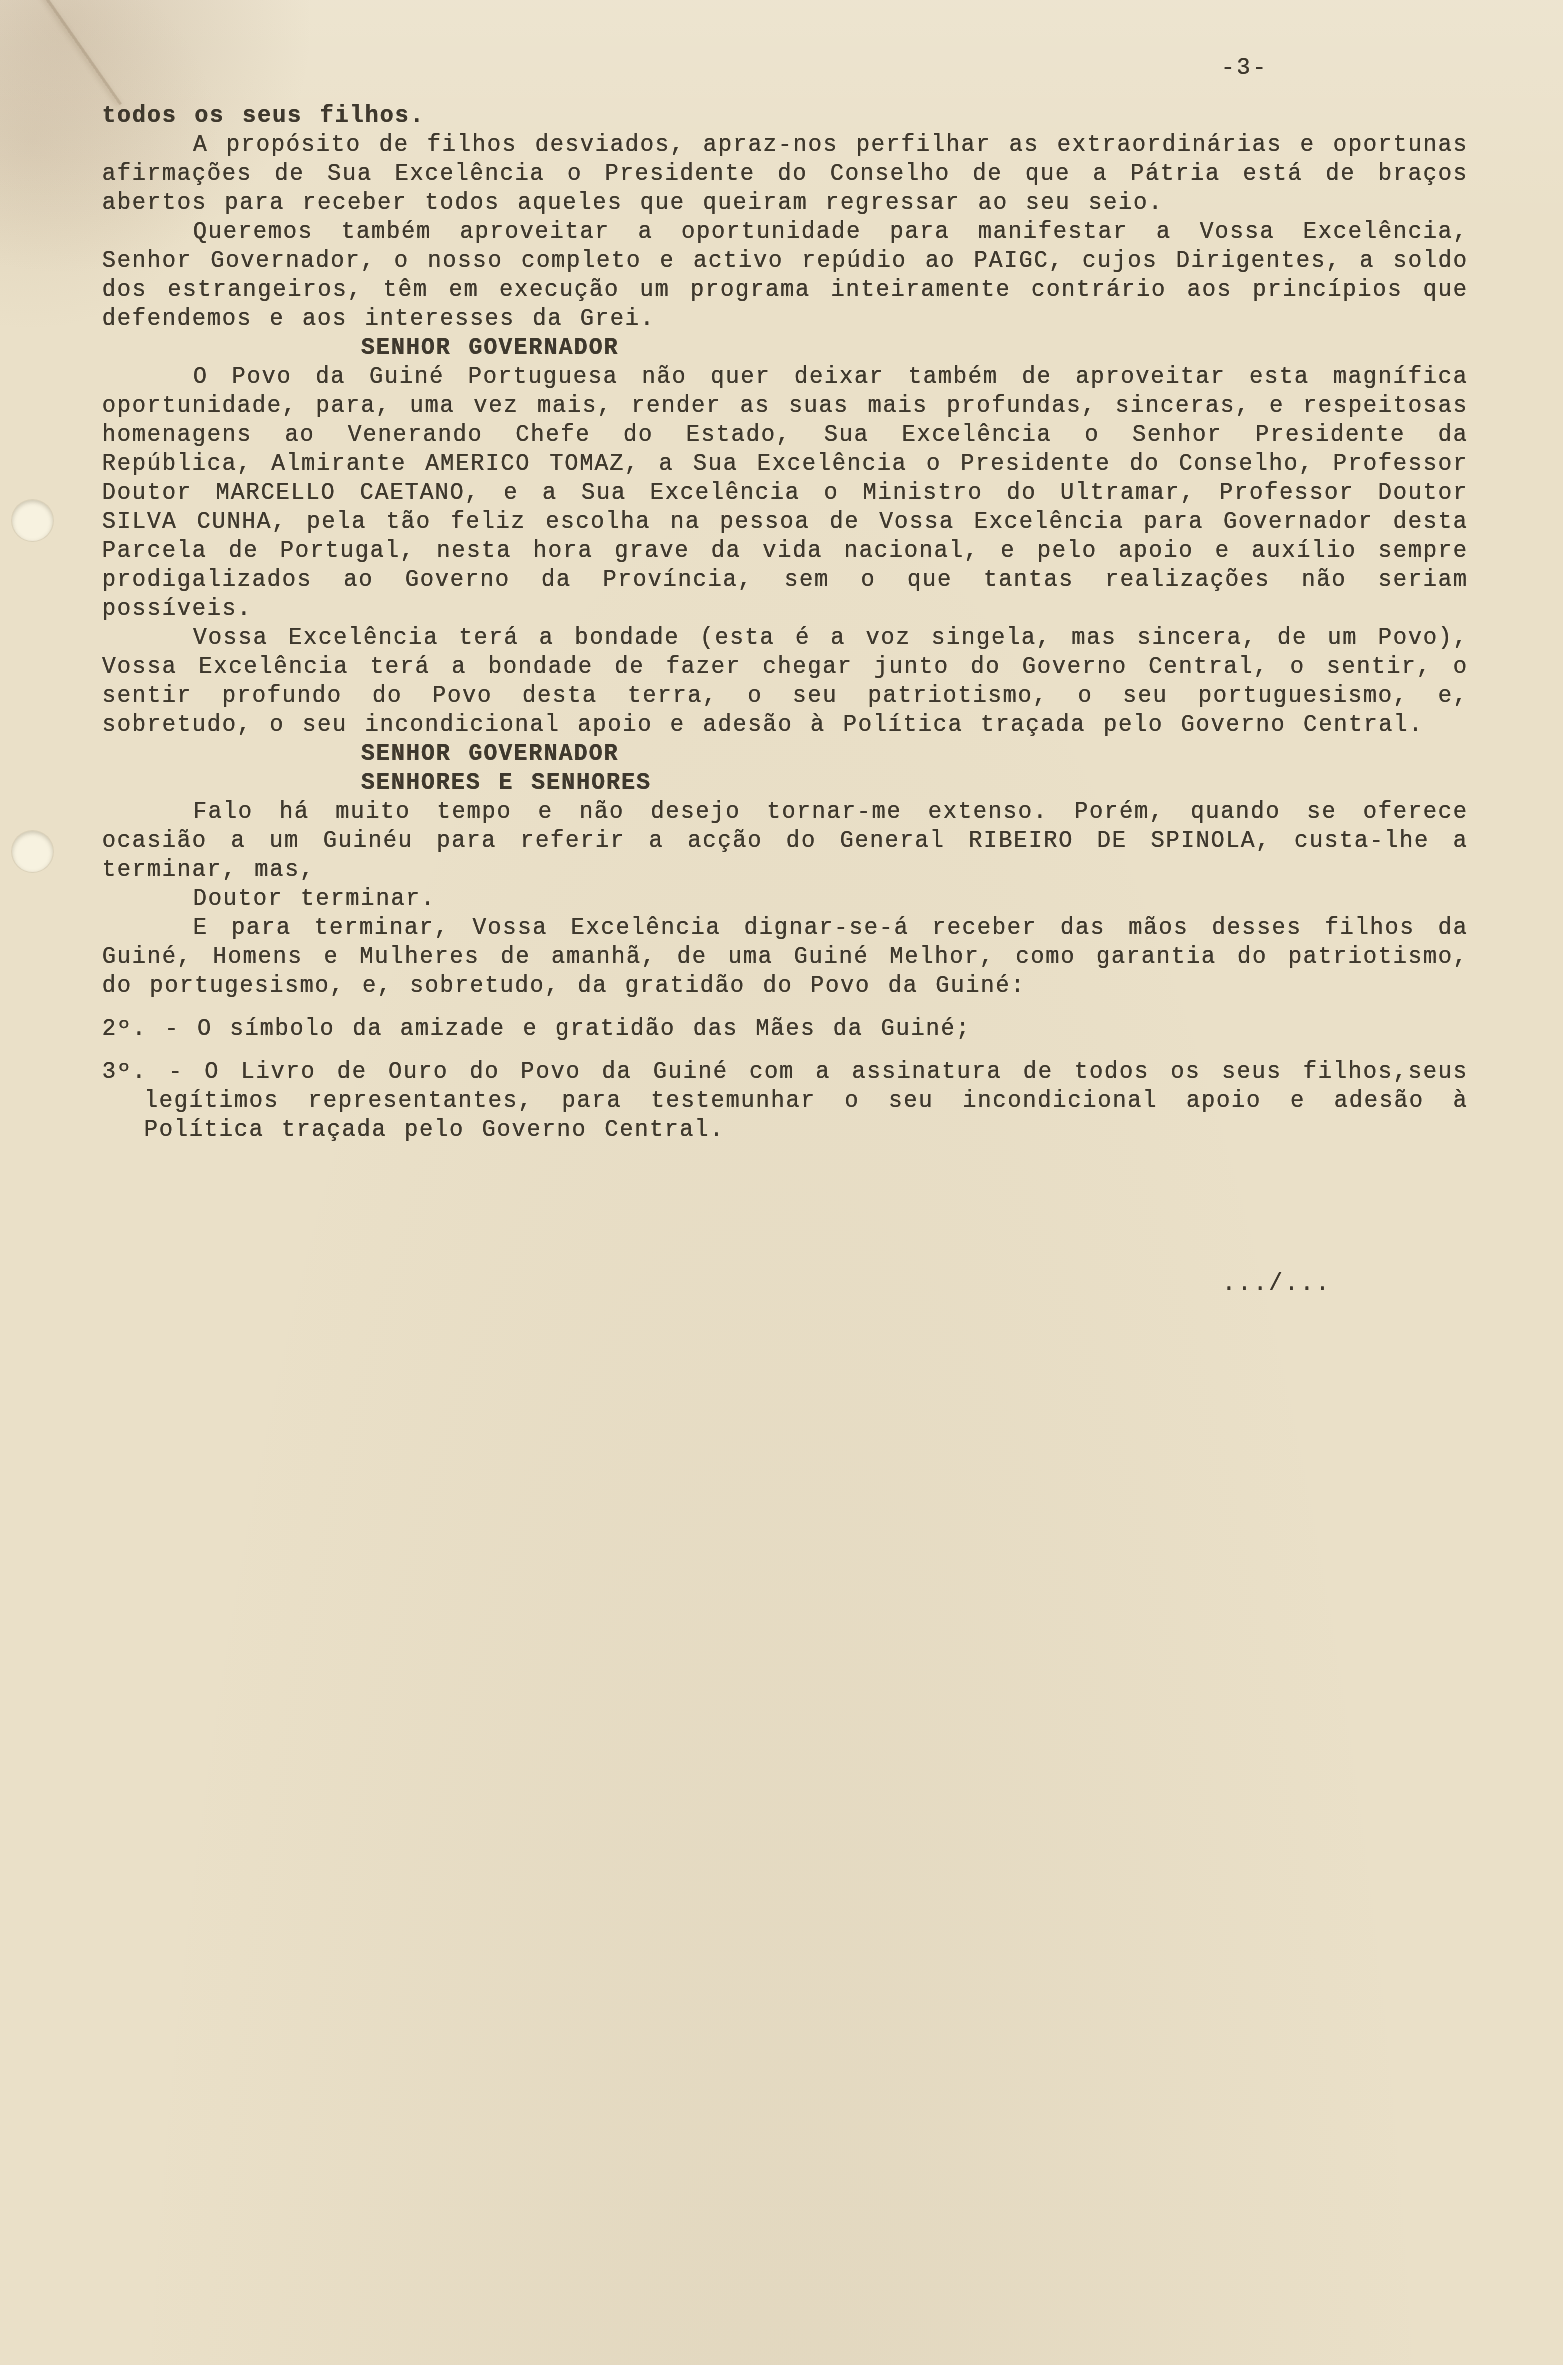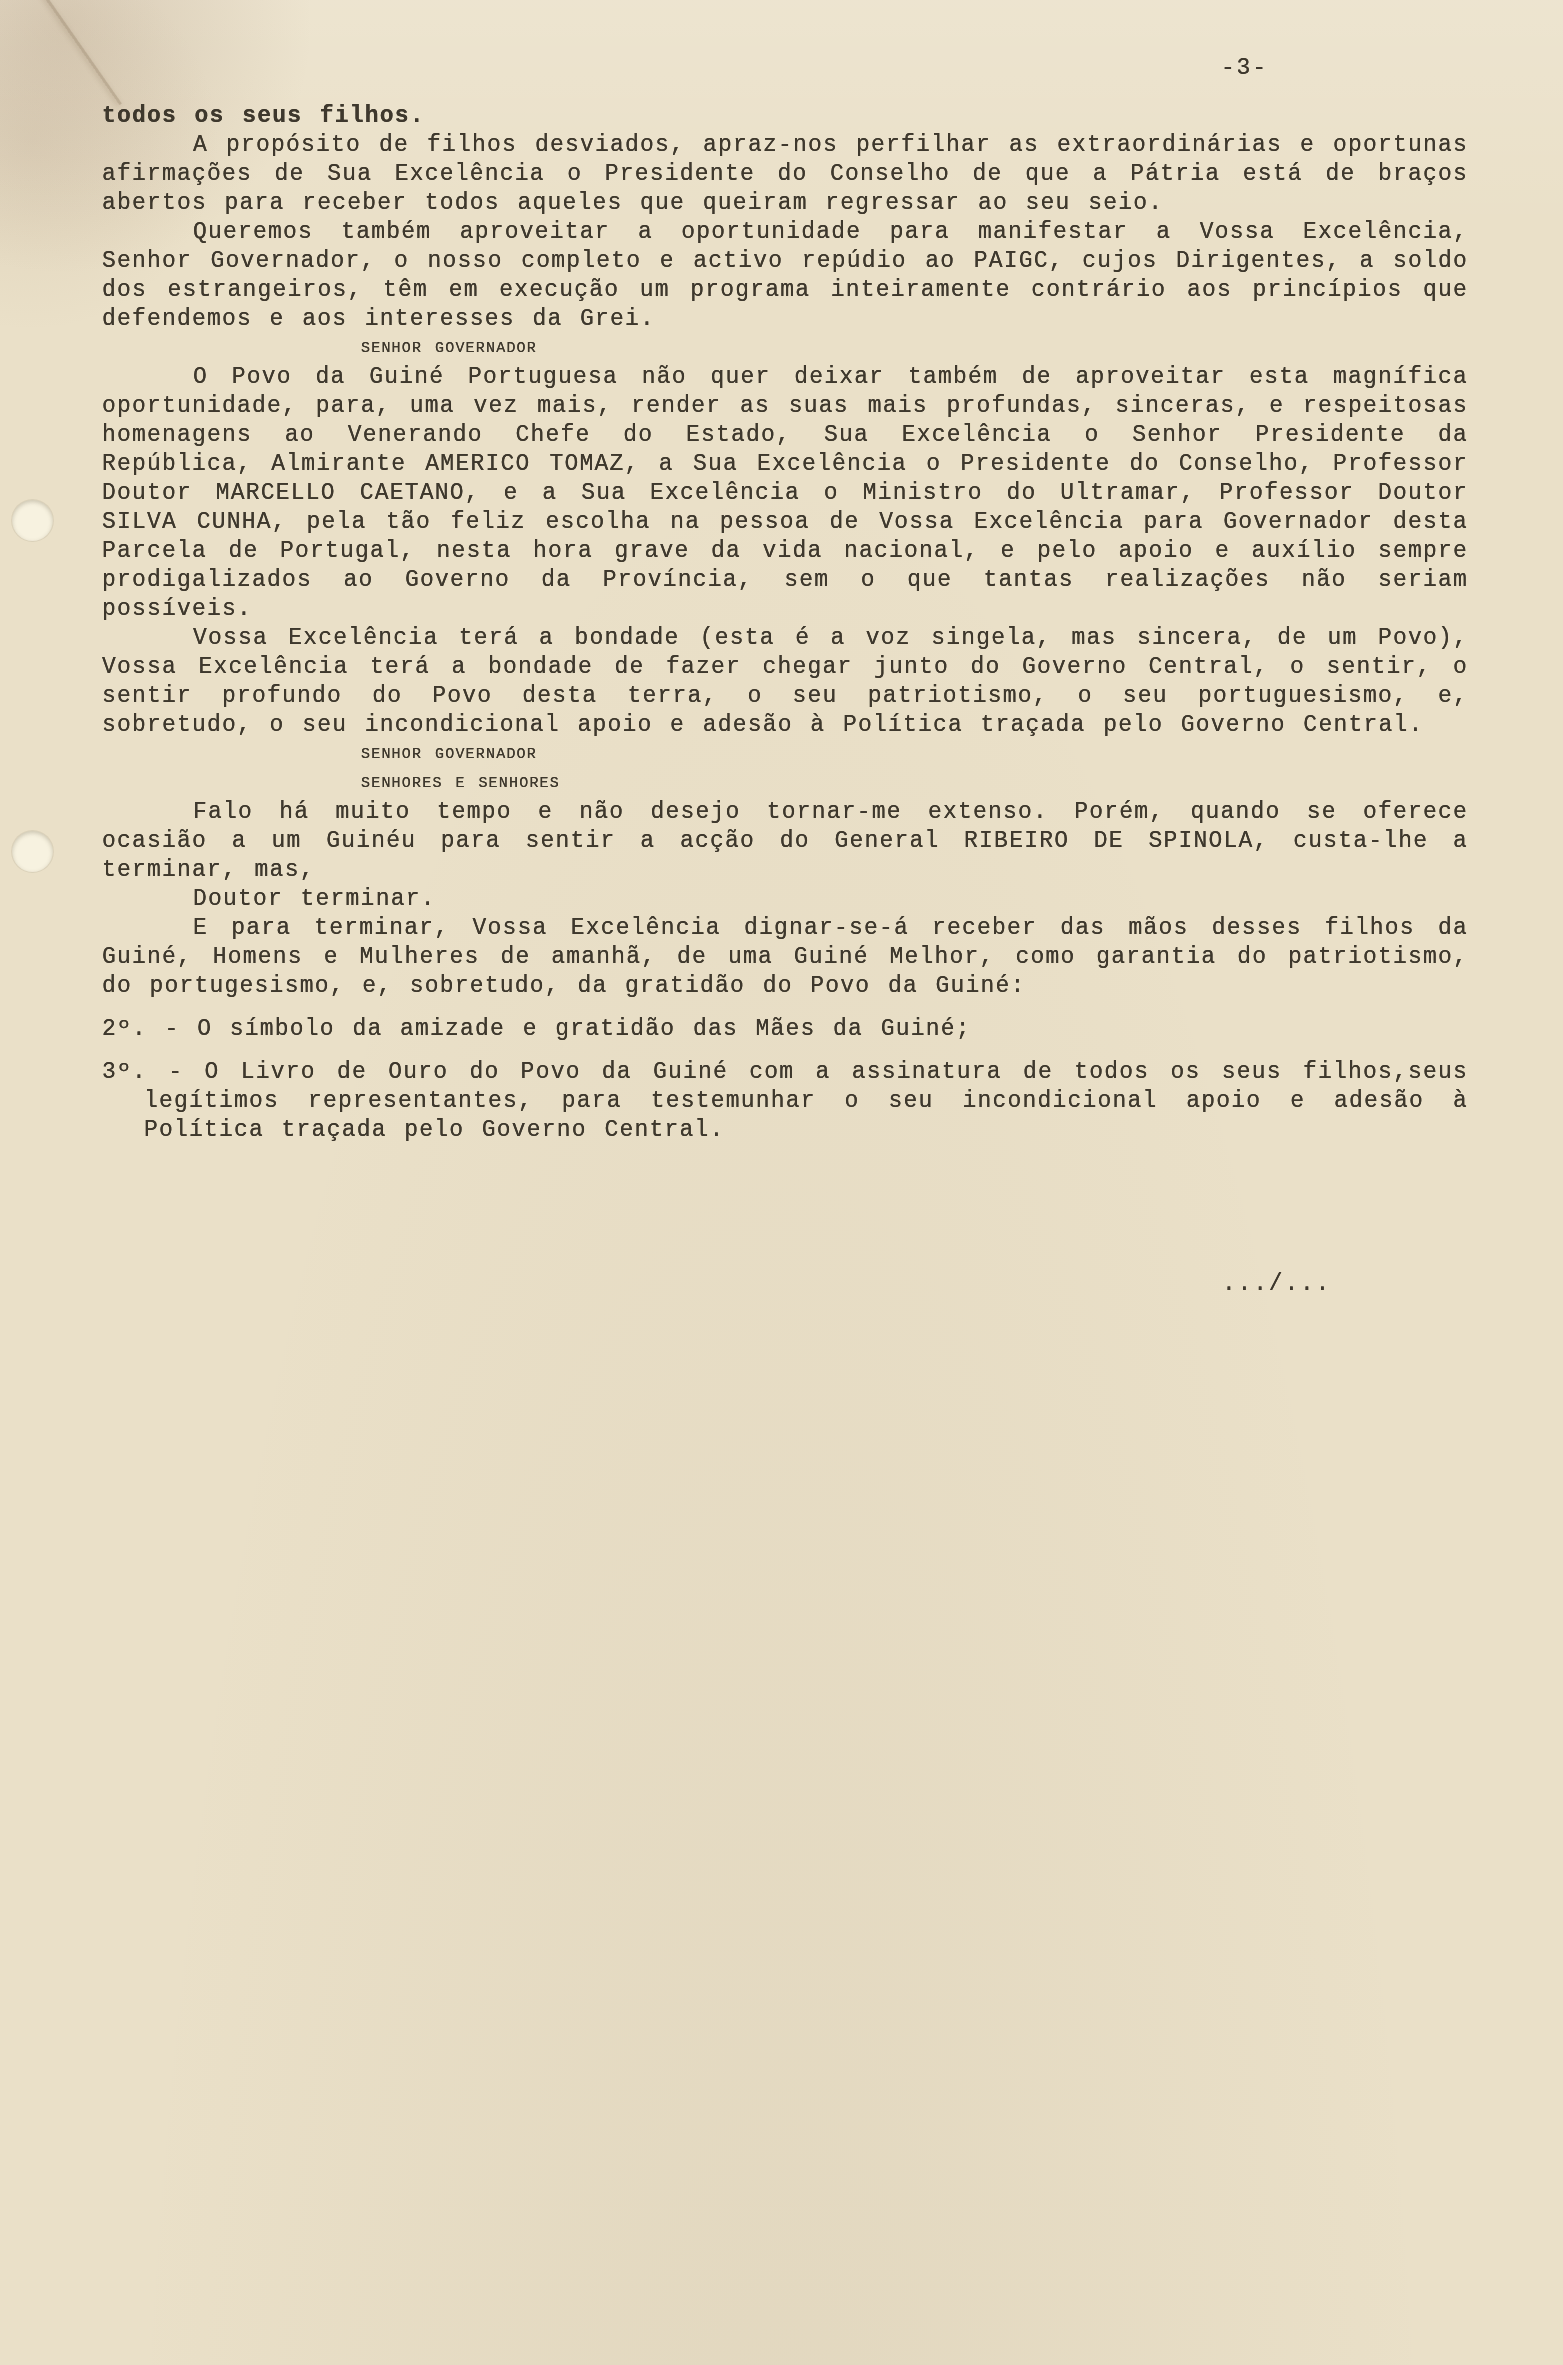--- a/index.html
+++ b/index.html
@@ -88,8 +88,8 @@
   }
   .heading {
     margin: 0 0 0 259px;
-    font-size: 15px;
-    font-weight: normal;
+    font-size: 23px;
+    font-weight: bold;
     letter-spacing: 1.2px;
     text-align: left;
     text-indent: 0;

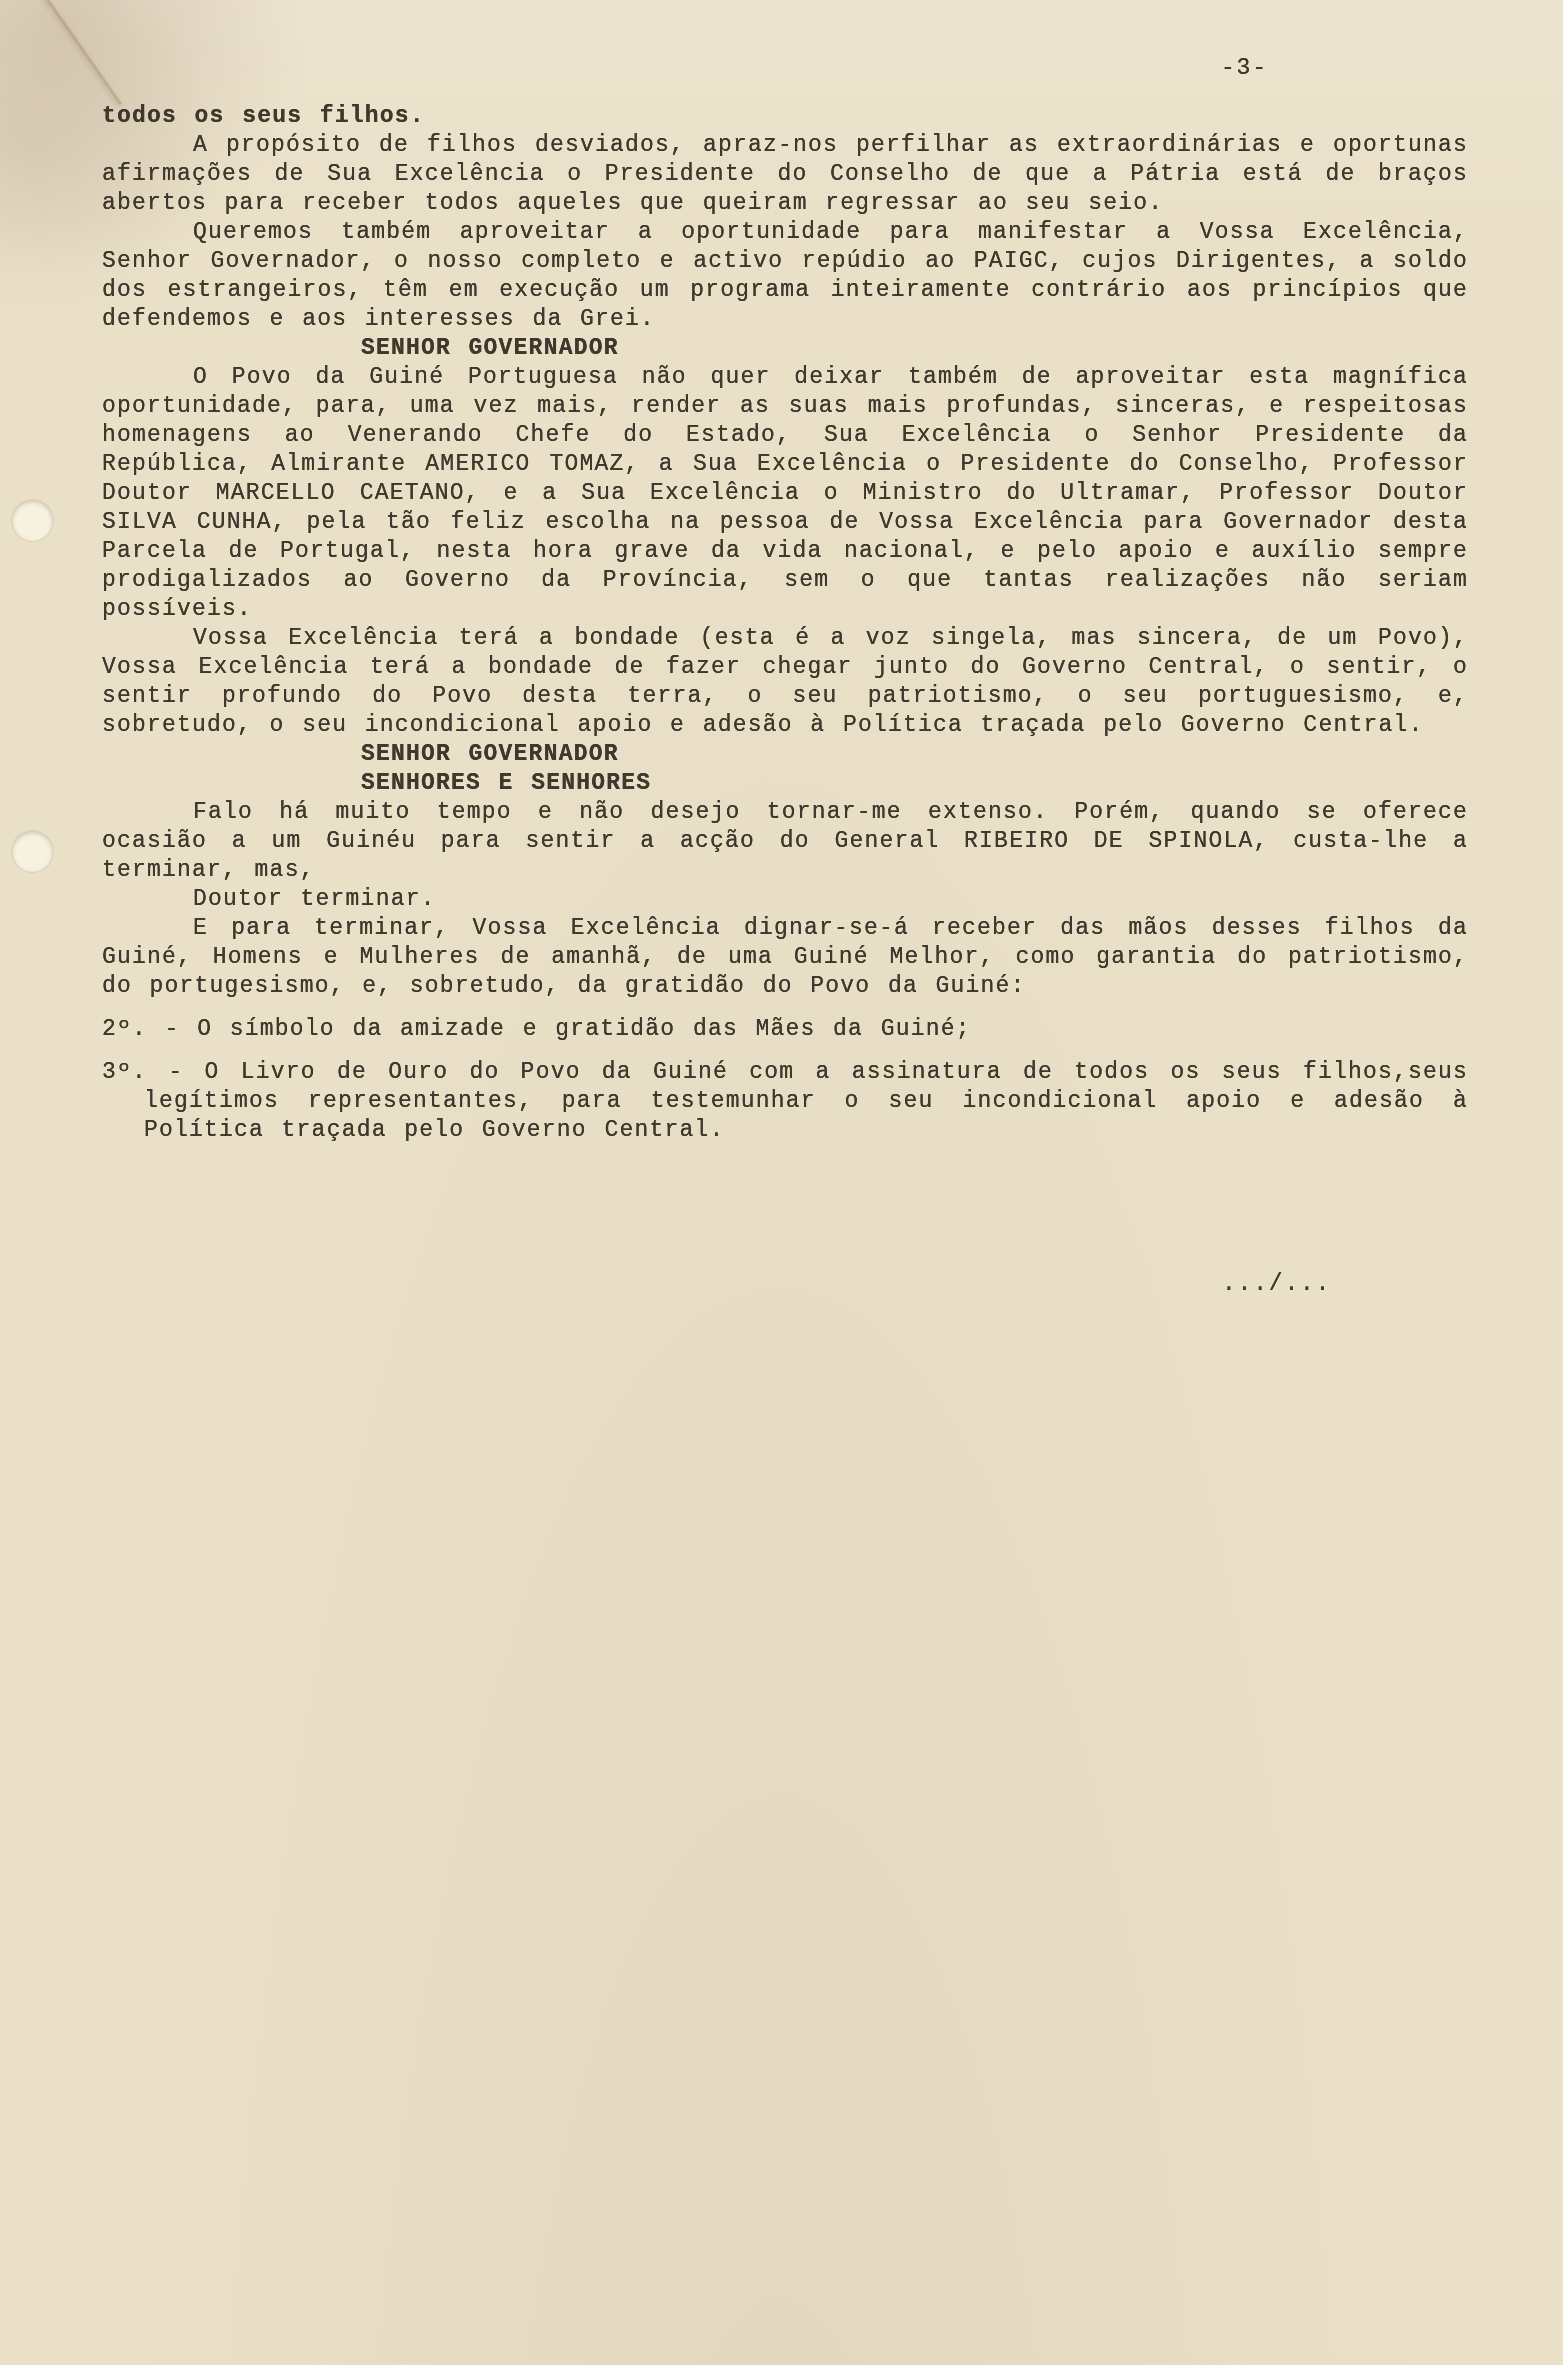--- a/index.html
+++ b/index.html
@@ -128,7 +128,7 @@
     <p class="para">Vossa Excelência terá a bondade (esta é a voz singela, mas sincera, de um Povo), Vossa Excelência terá a bondade de fazer chegar junto do Governo Central, o sentir, o sentir profundo do Povo desta terra, o seu patriotismo, o seu portuguesismo, e, sobretudo, o seu incondicional apoio e adesão à Política traçada pelo Governo Central.</p>
     <h2 class="heading">SENHOR GOVERNADOR</h2>
     <h2 class="heading">SENHORES E SENHORES</h2>
-    <p class="para">Falo há muito tempo e não desejo tornar-me extenso. Porém, quando se oferece ocasião a um Guinéu para sentir a acção do General RIBEIRO DE SPINOLA, custa-lhe a terminar, mas,</p>
+    <p class="para">Falo há muito tempo e não desejo tornar-me extenso. Porém, quando se oferece ocasião a um Guinéu para referir a acção do General RIBEIRO DE SPINOLA, custa-lhe a terminar, mas,</p>
     <p class="para">Doutor terminar.</p>
     <p class="para">E para terminar, Vossa Excelência dignar-se-á receber das mãos desses filhos da Guiné, Homens e Mulheres de amanhã, de uma Guiné Melhor, como garantia do patriotismo, do portugesismo, e, sobretudo, da gratidão do Povo da Guiné:</p>
     <p class="para list-item">2º. - O símbolo da amizade e gratidão das Mães da Guiné;</p>

